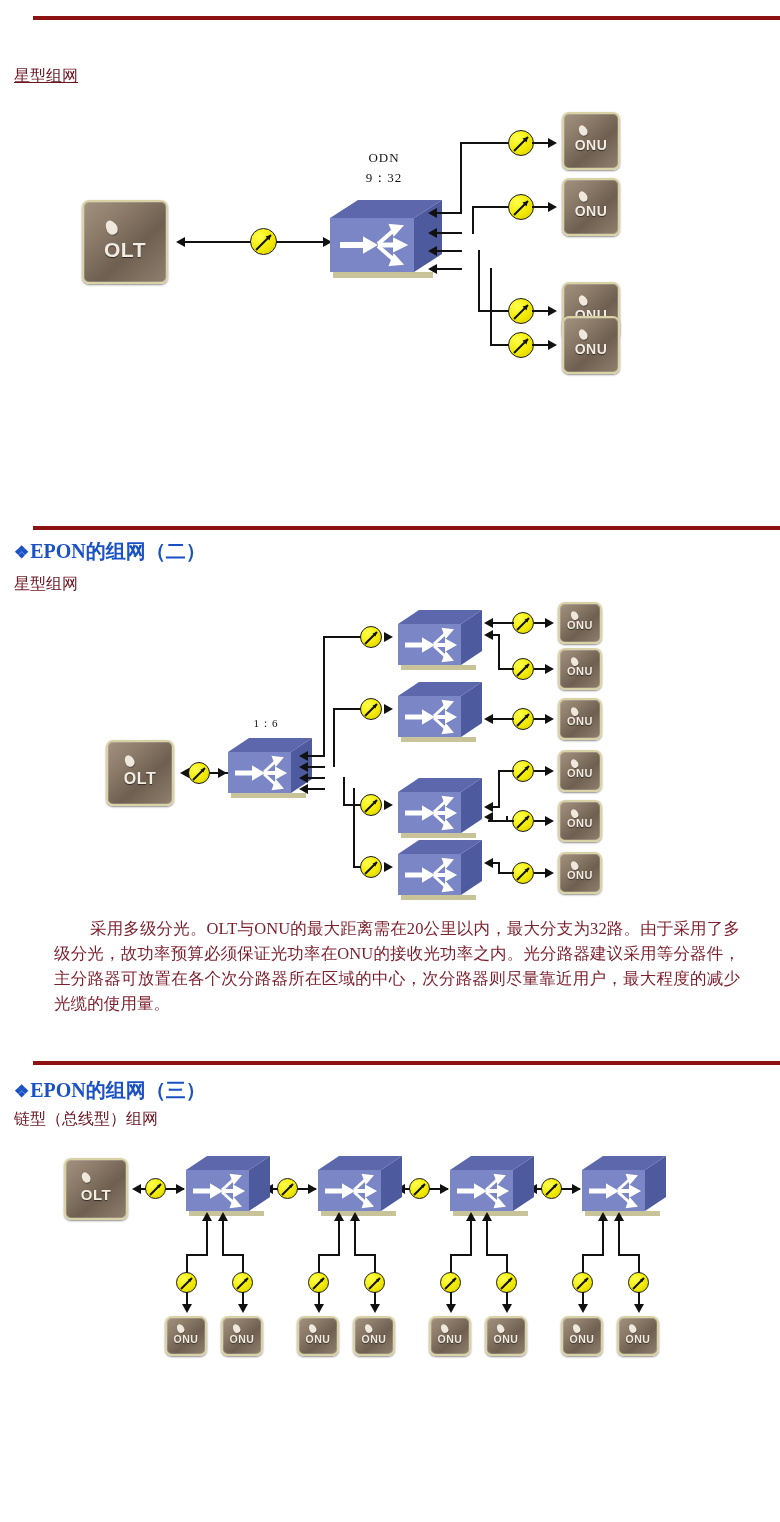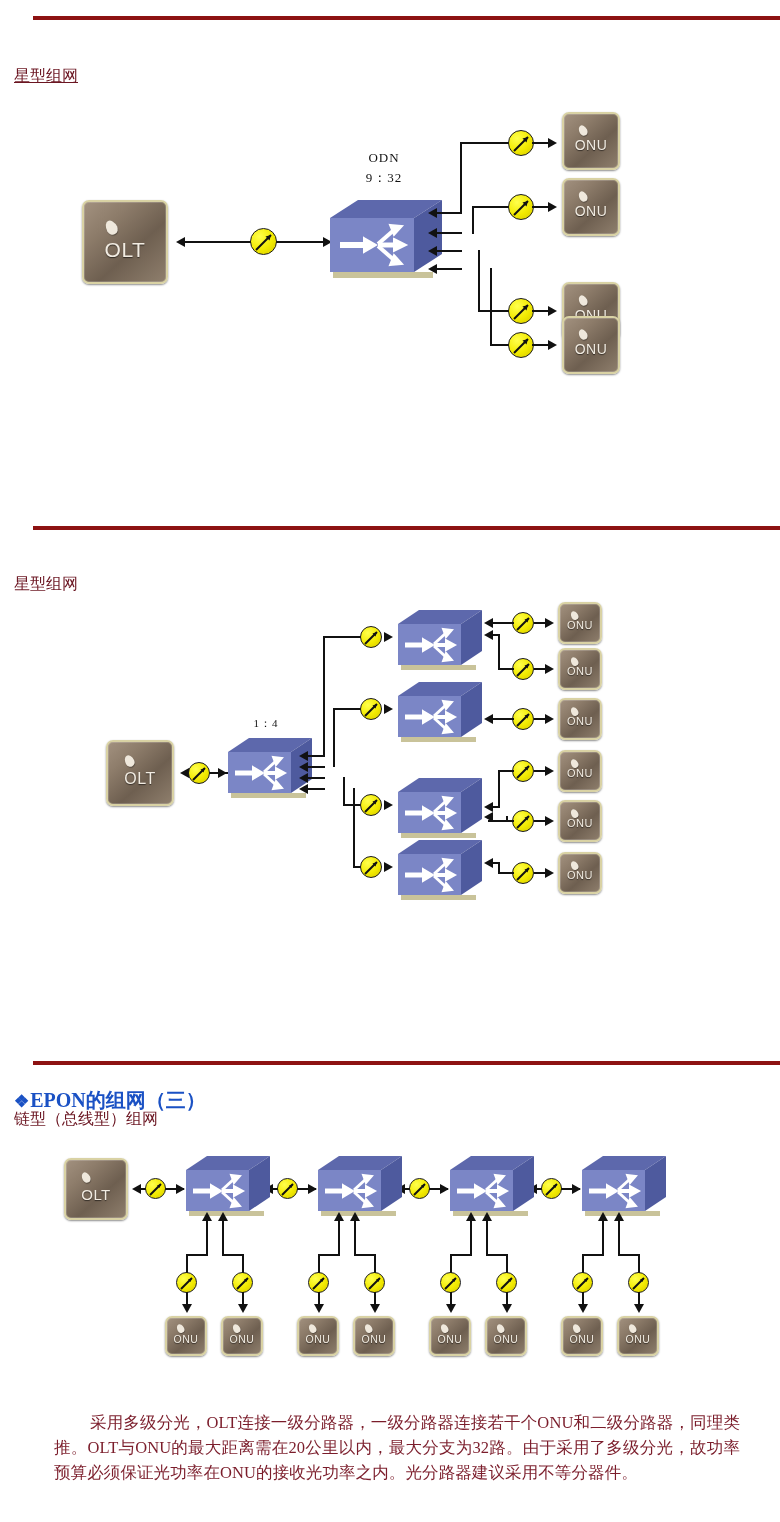--- a/index.html
+++ b/index.html
@@ -85,7 +85,7 @@
   .dev .lbl {
     color: #f2ece2;
     font-family: "Liberation Sans", sans-serif;
-    font-weight: normal;
+    font-weight: bold;
     letter-spacing: 0.5px;
     line-height: 1;
     text-shadow: 0 1px 1px rgba(0,0,0,.55);

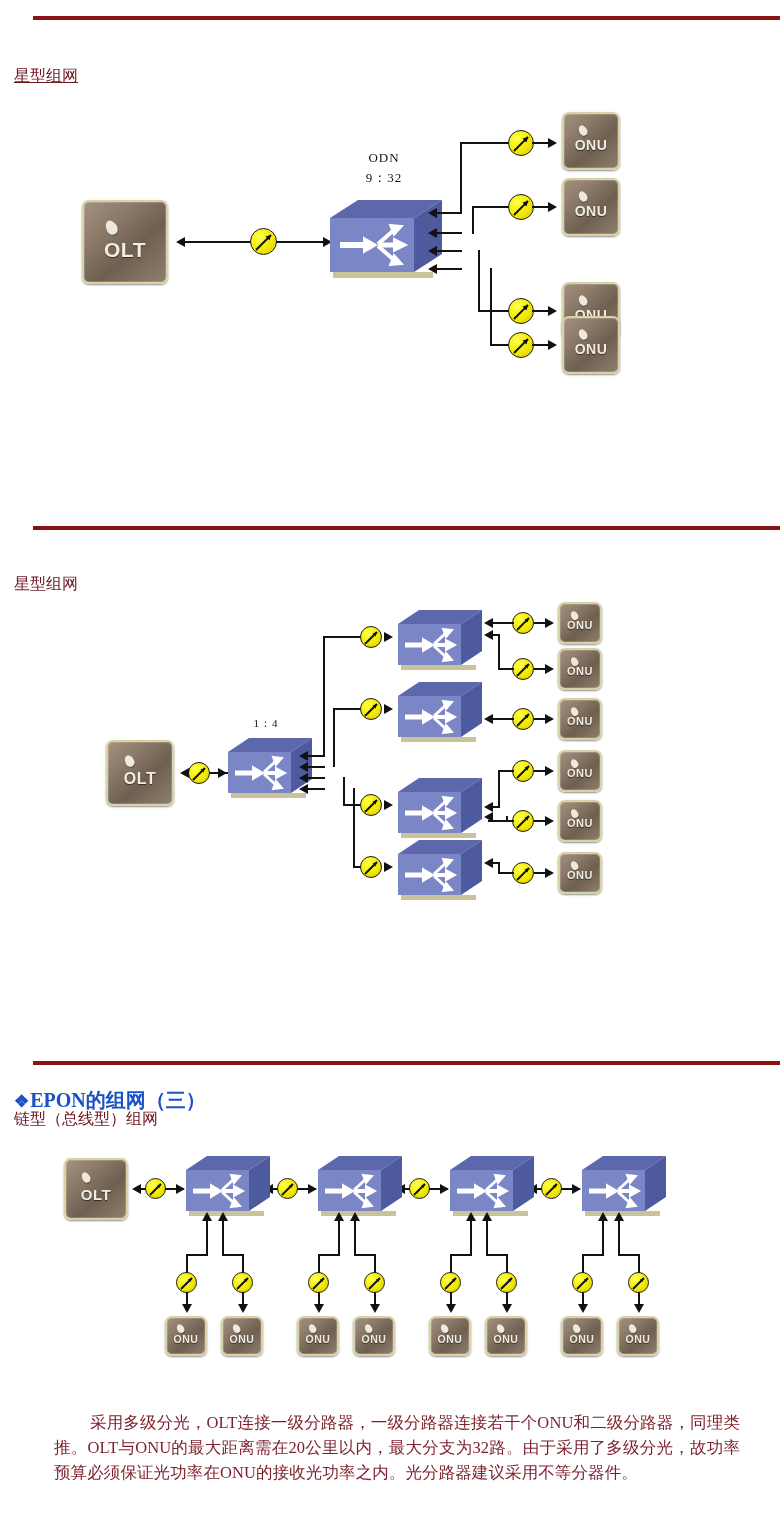--- a/index.html
+++ b/index.html
@@ -283,6 +283,9 @@
 
 <div class="slide" style="top:520px;height:535px;">
   <div class="divider" style="top:6px;"></div>
+  <div class="sec-title" style="top:18px;">
+    <span class="bullet">❖</span><span>EPON的组网（二）</span>
+  </div>
   <div class="sec-sub" style="top:54px;">星型组网</div>
 
   <div class="diagram" style="top:78px;height:290px;">

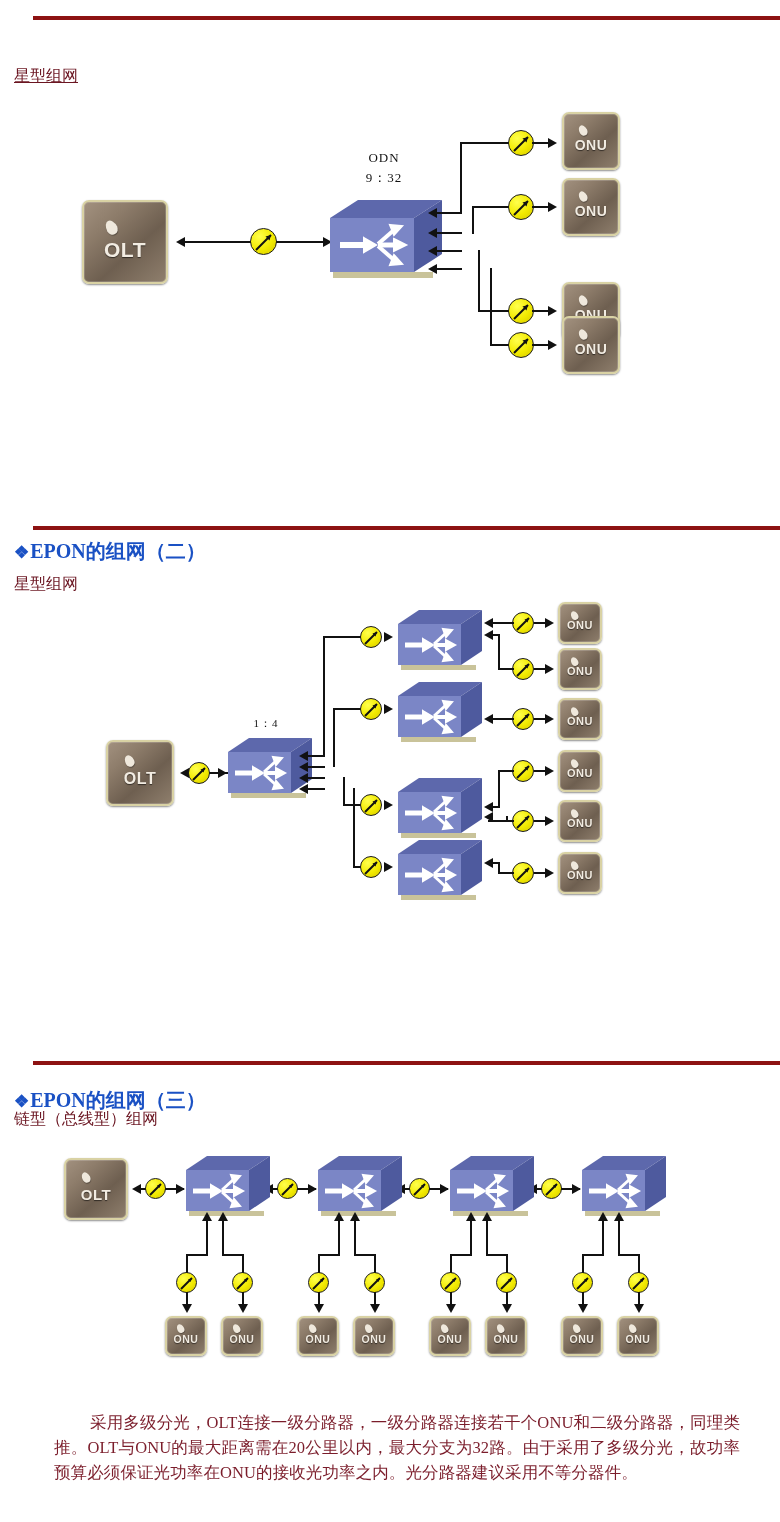--- a/index.html
+++ b/index.html
@@ -305,7 +305,7 @@
         </svg>
     </div>
 
-    <div class="dlabel" style="left:228px;top:118px;width:76px;font-size:11px;">1：4</div>
+    <div class="dlabel" style="left:228px;top:118px;width:76px;font-size:11px;">1：6</div>
 
     <div class="split" style="left:228px;top:140px;">
       <svg width="84" height="64" viewBox="0 0 84 64">

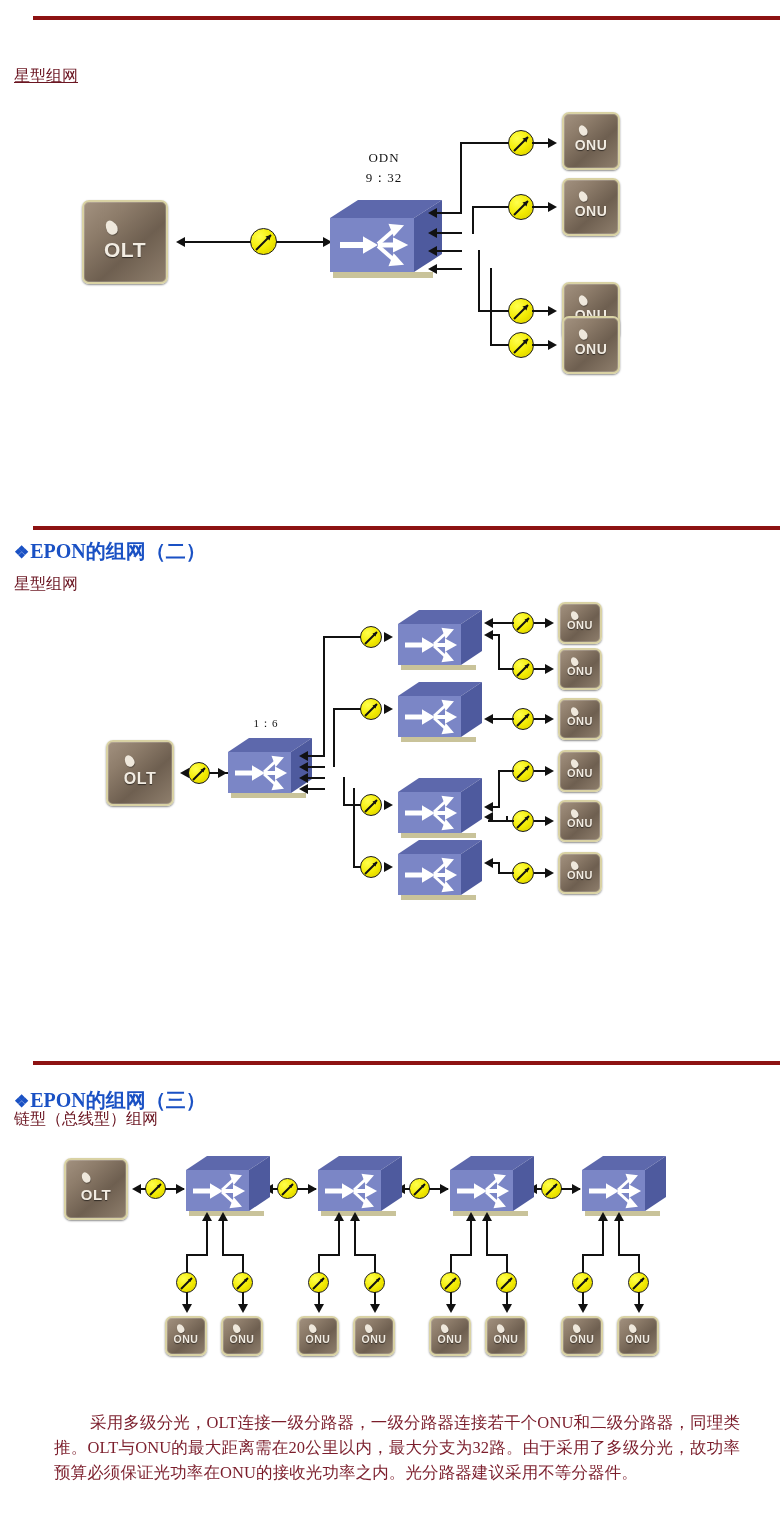--- a/index.html
+++ b/index.html
@@ -550,6 +550,7 @@
     <div class="arrow arrow-r" style="left:545px;top:270px;"></div>
   </div>
 
+  <div class="body-text" style="top:396px;">采用多级分光。OLT与ONU的最大距离需在20公里以内，最大分支为32路。由于采用了多级分光，故功率预算必须保证光功率在ONU的接收光功率之内。光分路器建议采用等分器件，主分路器可放置在各个次分路器所在区域的中心，次分路器则尽量靠近用户，最大程度的减少光缆的使用量。</div>
 </div>
 
 <div class="slide" style="top:1055px;height:467px;">

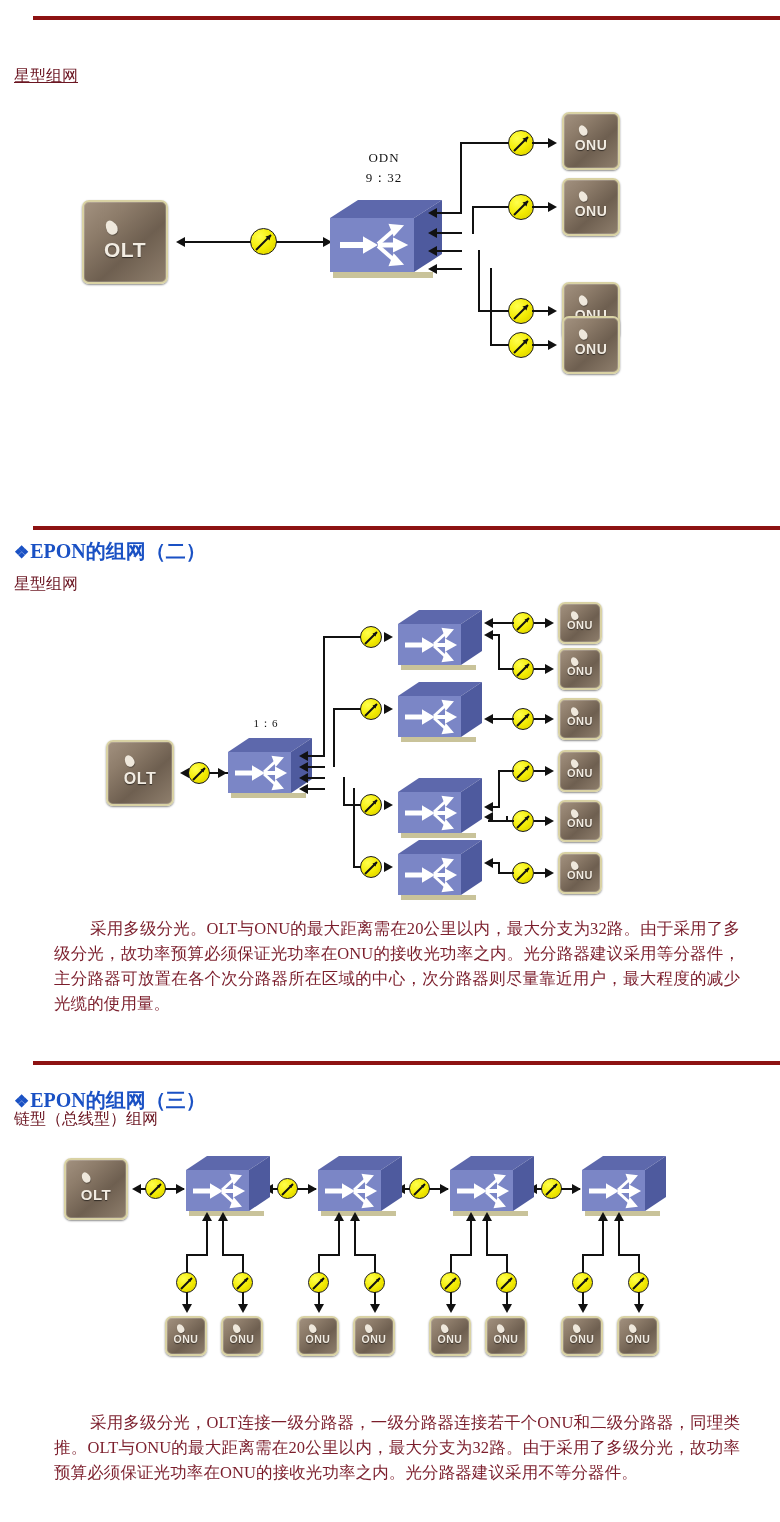--- a/index.html
+++ b/index.html
@@ -555,7 +555,7 @@
 
 <div class="slide" style="top:1055px;height:467px;">
   <div class="divider" style="top:6px;"></div>
-  <div class="sec-title" style="top:32px;font-family:Liberation Serif, serif;">
+  <div class="sec-title" style="top:22px;font-family:Liberation Serif, serif;">
     <span class="bullet">❖</span><span>EPON的组网（三）</span>
   </div>
   <div class="sec-sub" style="top:54px;">链型（总线型）组网</div>

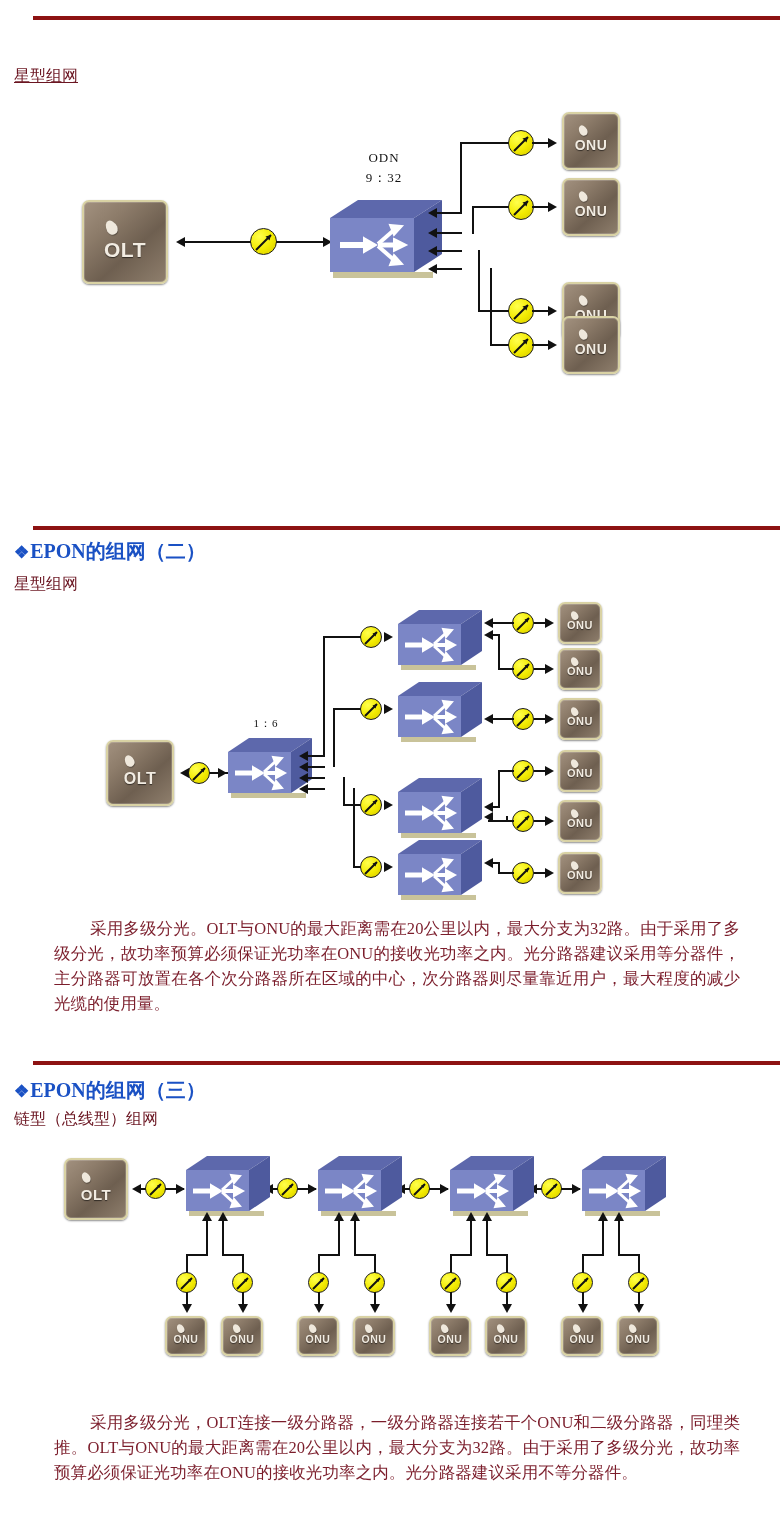--- a/index.html
+++ b/index.html
@@ -818,7 +818,6 @@
     </div>
   </div>
 
-  <div class="body-text" style="top:355px;">采用多级分光，OLT连接一级分路器，一级分路器连接若干个ONU和二级分路器，同理类推。OLT与ONU的最大距离需在20公里以内，最大分支为32路。由于采用了多级分光，故功率预算必须保证光功率在ONU的接收光功率之内。光分路器建议采用不等分器件。</div>
 </div>
 
 </body></html>

